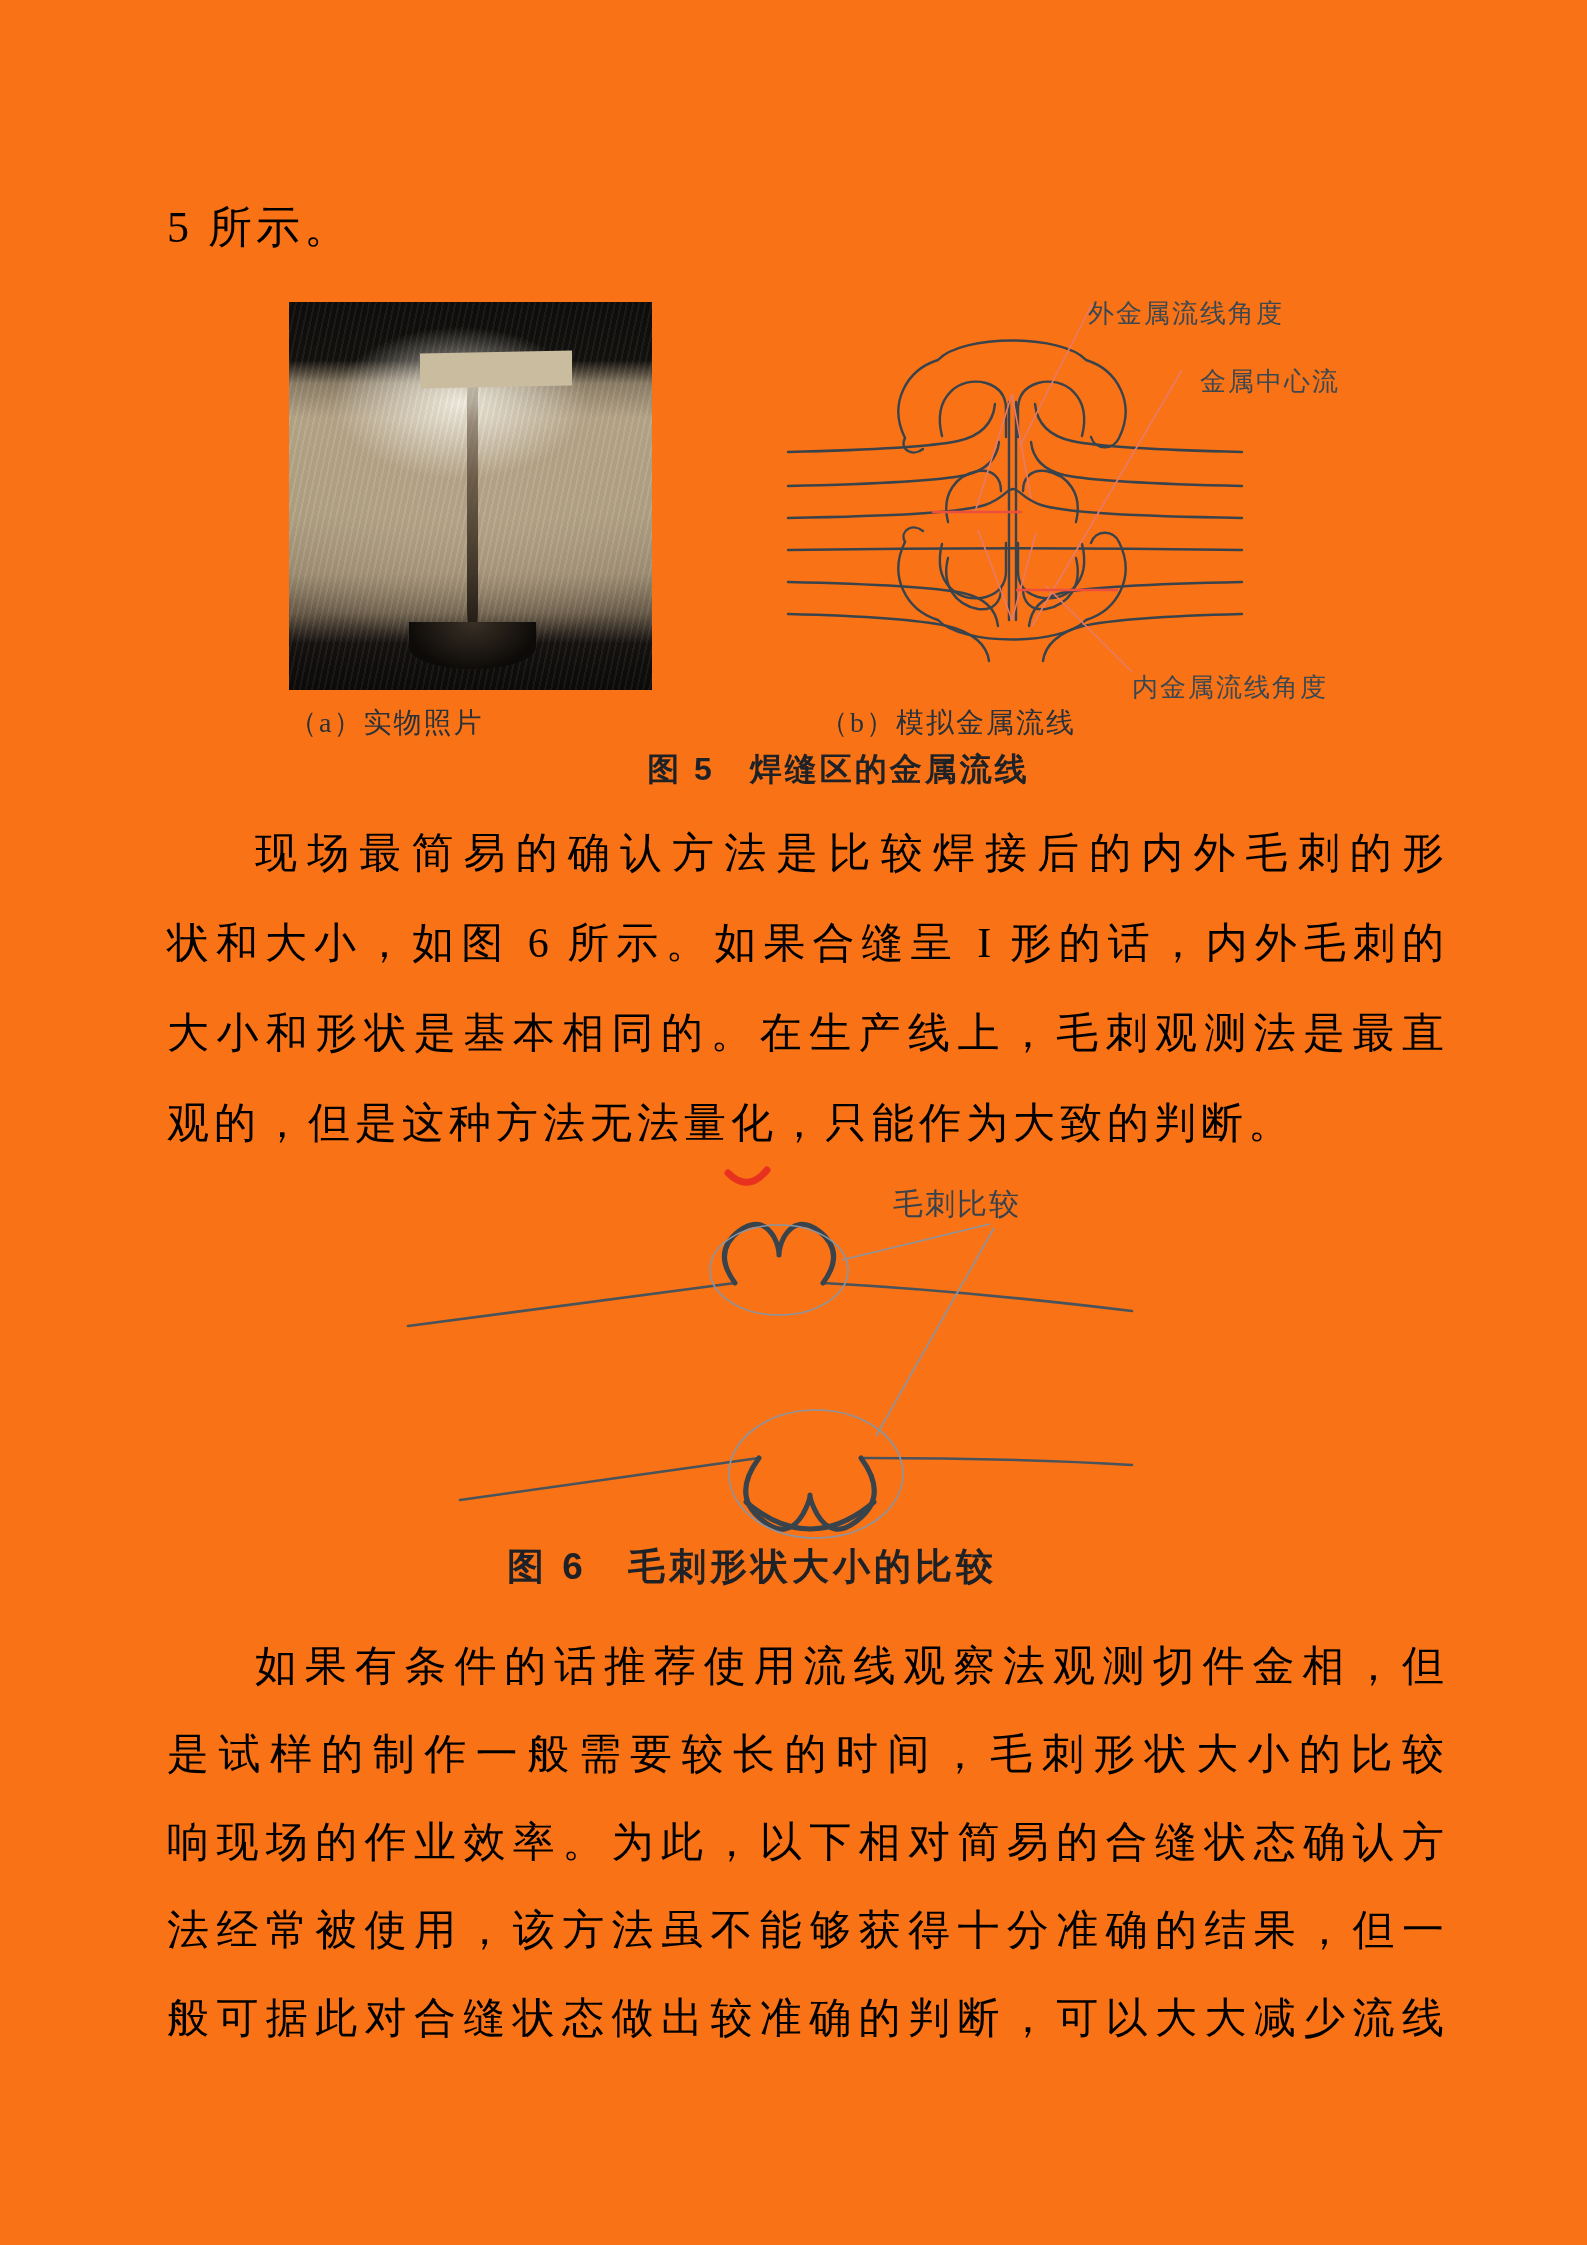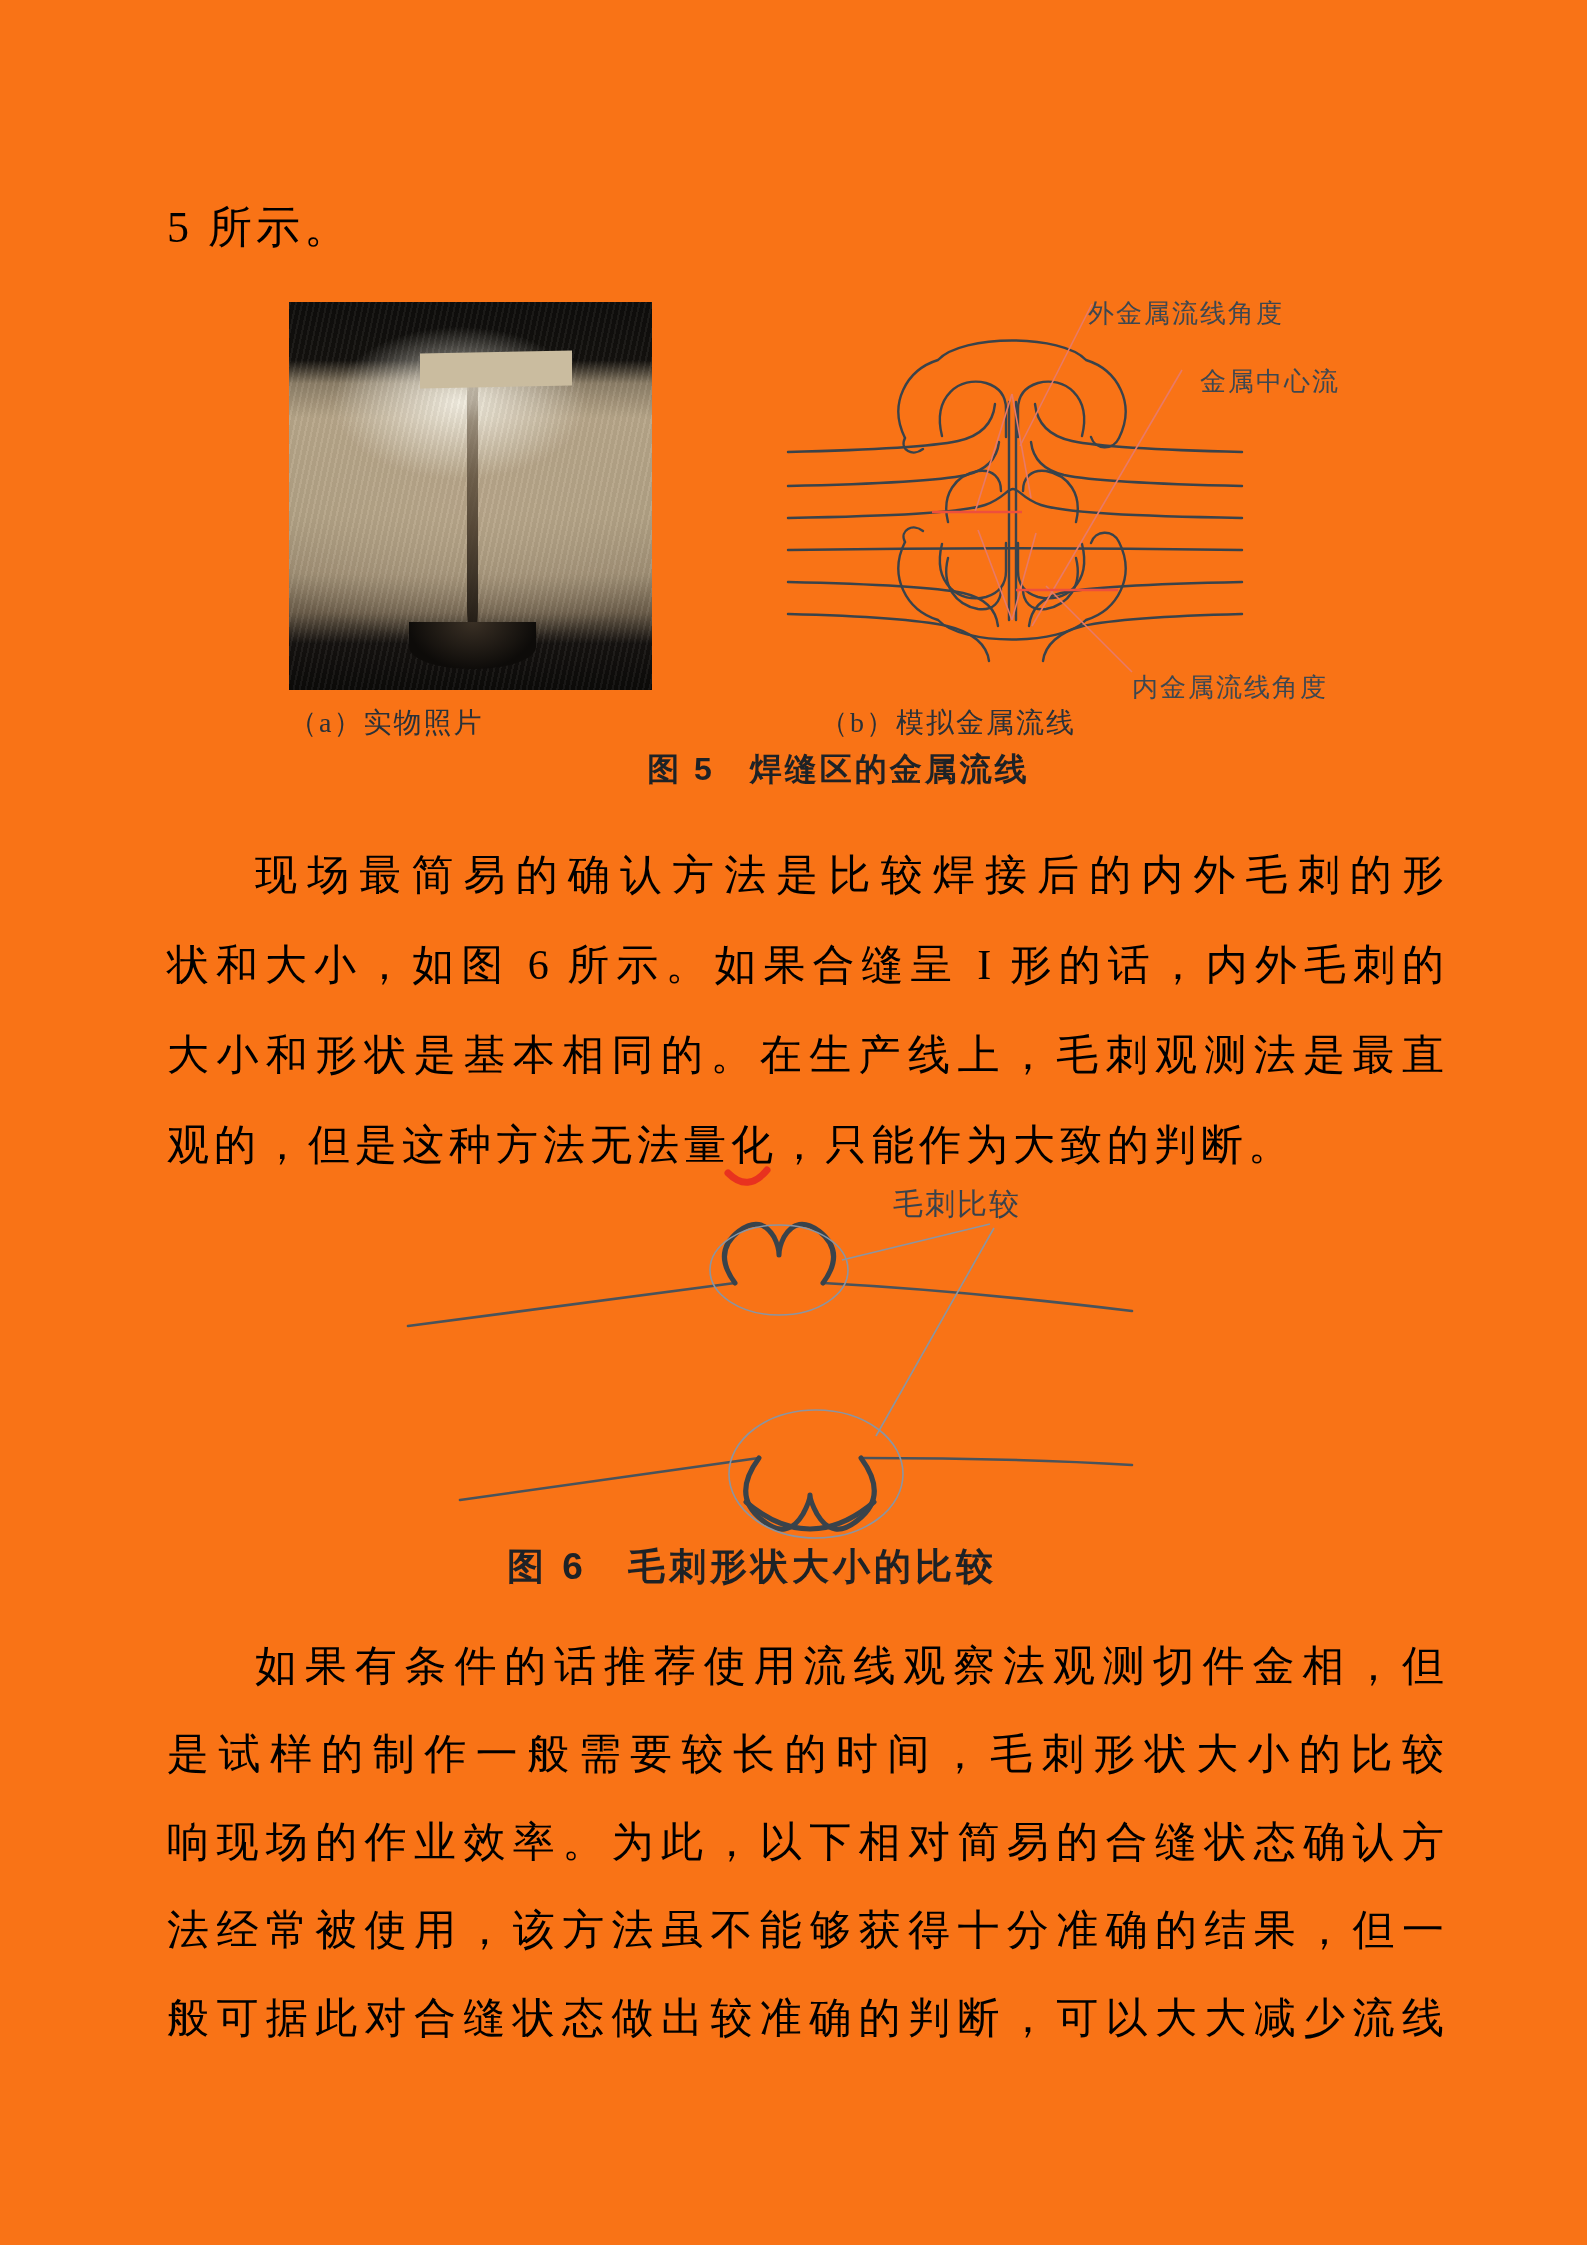--- a/index.html
+++ b/index.html
@@ -21,7 +21,7 @@
   }
   .para .bline.short{text-align-last:auto;letter-spacing:5px;}
   .para .bline.indent{padding-left:88px;}
-  #para1{top:830px;}
+  #para1{top:808px;}
   #para1 .bline{height:90px;line-height:90px;}
   #para2{top:1622px;}
   #para2 .bline{height:88px;line-height:88px;}

